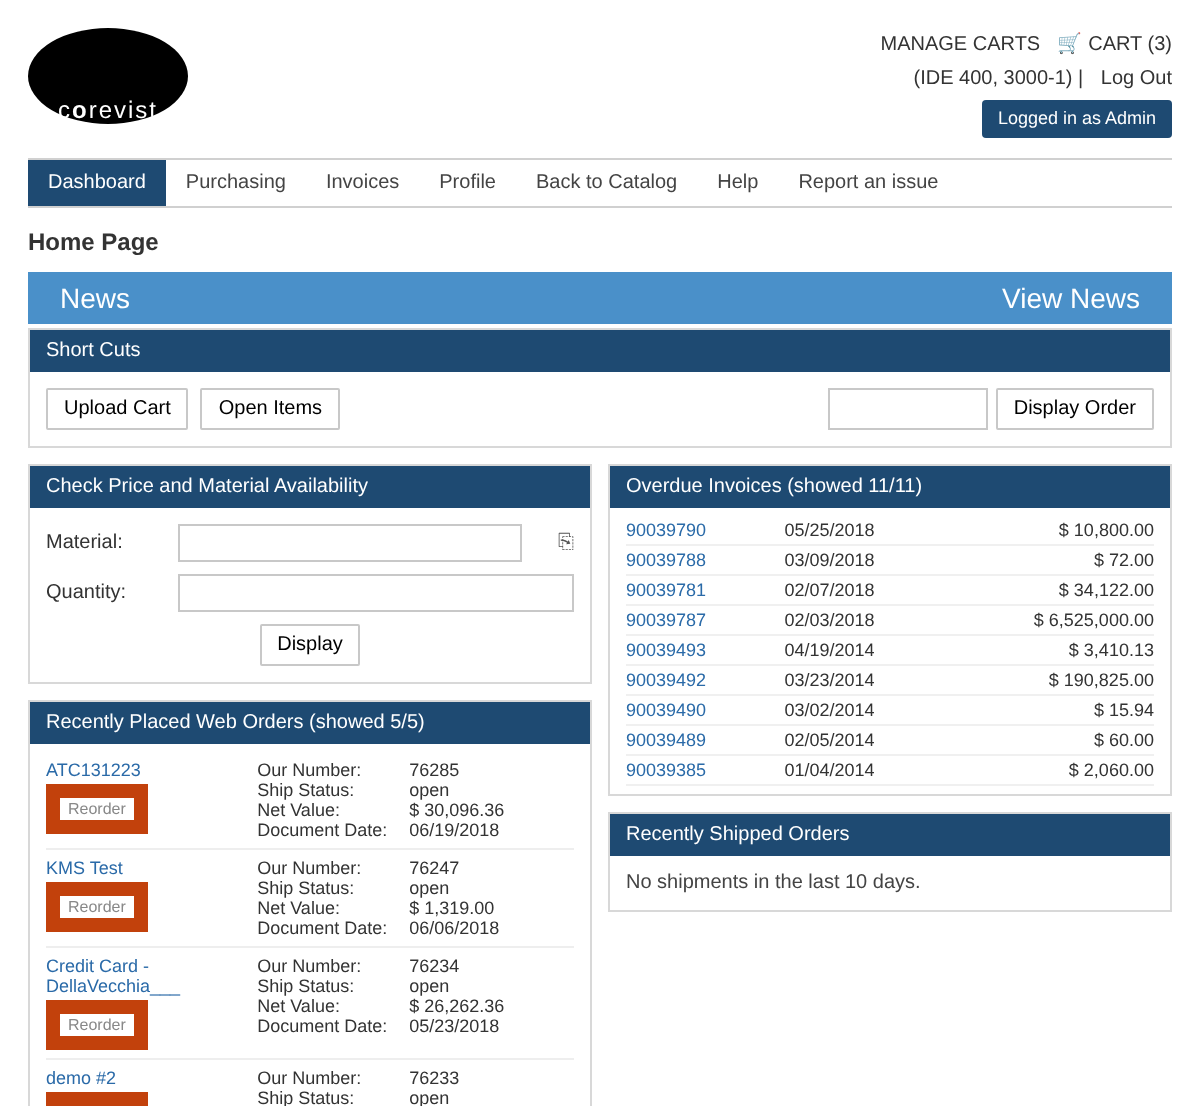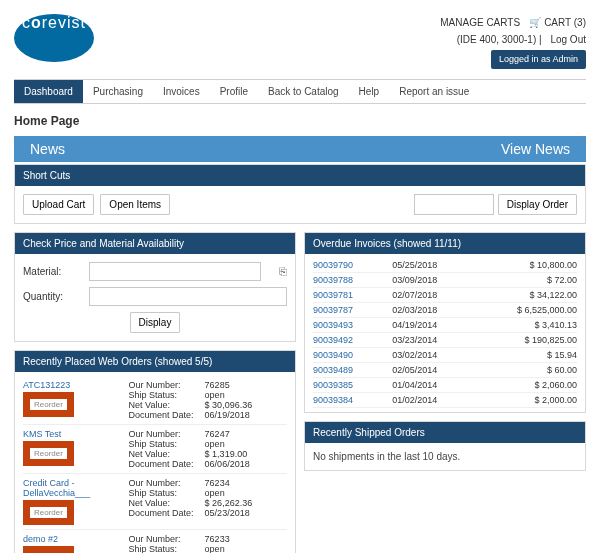--- a/index.html
+++ b/index.html
@@ -6,7 +6,7 @@
 body{background:#fff;font-size:11px;color:#333}
 .page{width:600px;height:553px;padding:14px;position:relative;overflow:hidden}
 .top{display:flex;justify-content:space-between;align-items:flex-start;margin-bottom:10px}
-.logo{background:#0369a1;width:80px;height:48px;border-radius:50%/50%;display:flex;align-items:flex-start;justify-content:center;color:#fff;font-size:16px;letter-spacing:1px}
+.logo{background:#000000;width:80px;height:48px;border-radius:50%/50%;display:flex;align-items:flex-end;justify-content:center;color:#fff;font-size:12px;letter-spacing:1px}
 .logo b{font-weight:bold}
 .toplinks{text-align:right;font-size:10px;line-height:1.7}
 .toplinks a{color:#333;text-decoration:none;margin-left:6px}

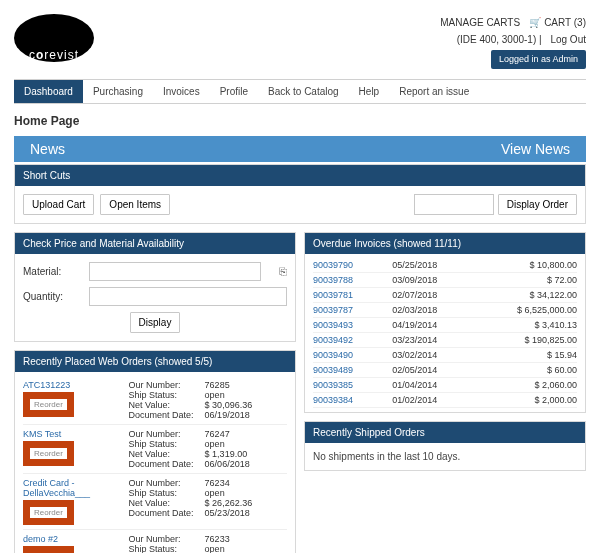--- a/index.html
+++ b/index.html
@@ -243,11 +243,6 @@
               <span>01/04/2014</span>
               <span>$ 2,060.00</span>
             </div>
-            <div class="inv">
-              <span>90039384</span>
-              <span>01/02/2014</span>
-              <span>$ 2,000.00</span>
-            </div>
           </div>
     </div>
 

